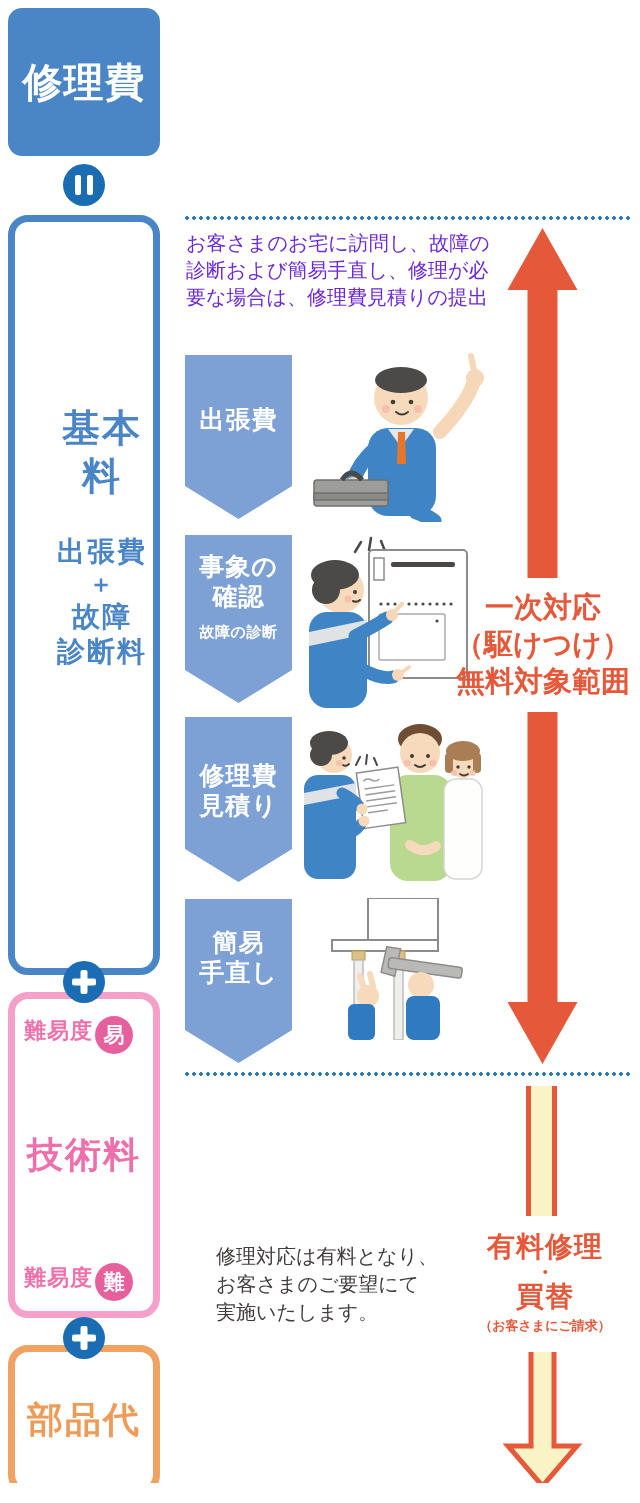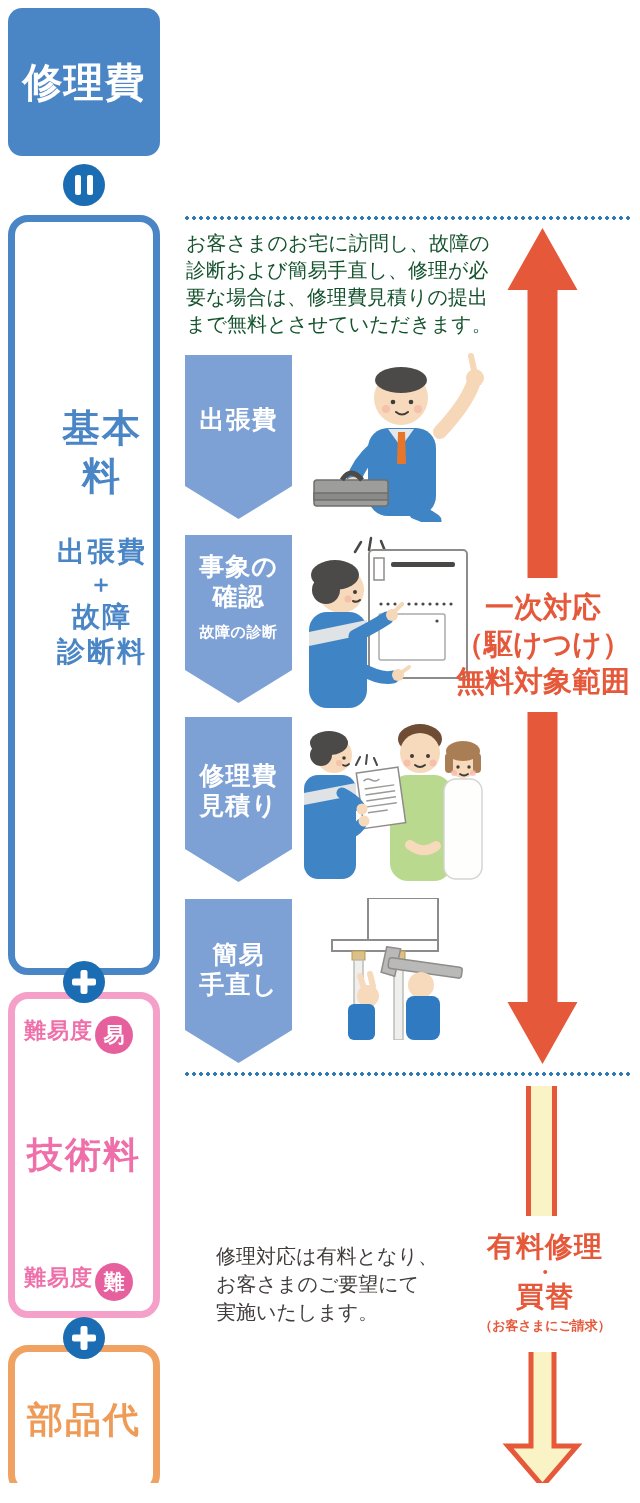--- a/index.html
+++ b/index.html
@@ -36,7 +36,7 @@
   .dotline{position:absolute;left:185px;width:448px;height:4px;background-repeat:repeat-x;
            background-image:radial-gradient(circle at 2px 2px,#2d7ab5 1.7px,transparent 2.1px);background-size:7px 4px;}
   .dot-top{top:216px;}  .dot-mid{top:1072px;}  .dot-bottom{top:1491px;}
-  .intro{position:absolute;left:186px;top:230px;color:#14532d;font-size:20px;line-height:27px;white-space:nowrap;}
+  .intro{position:absolute;left:186px;top:230px;color:#6d28d9;font-size:20px;line-height:27px;white-space:nowrap;}
   .banner{position:absolute;left:185px;width:107px;background:#7da0d5;color:#fff;text-align:center;box-sizing:border-box;
           clip-path:polygon(0 0,100% 0,100% calc(100% - 33px),50% 100%,0 calc(100% - 33px));}
   .banner .line{font-size:25px;font-weight:bold;line-height:30px;letter-spacing:1px;}

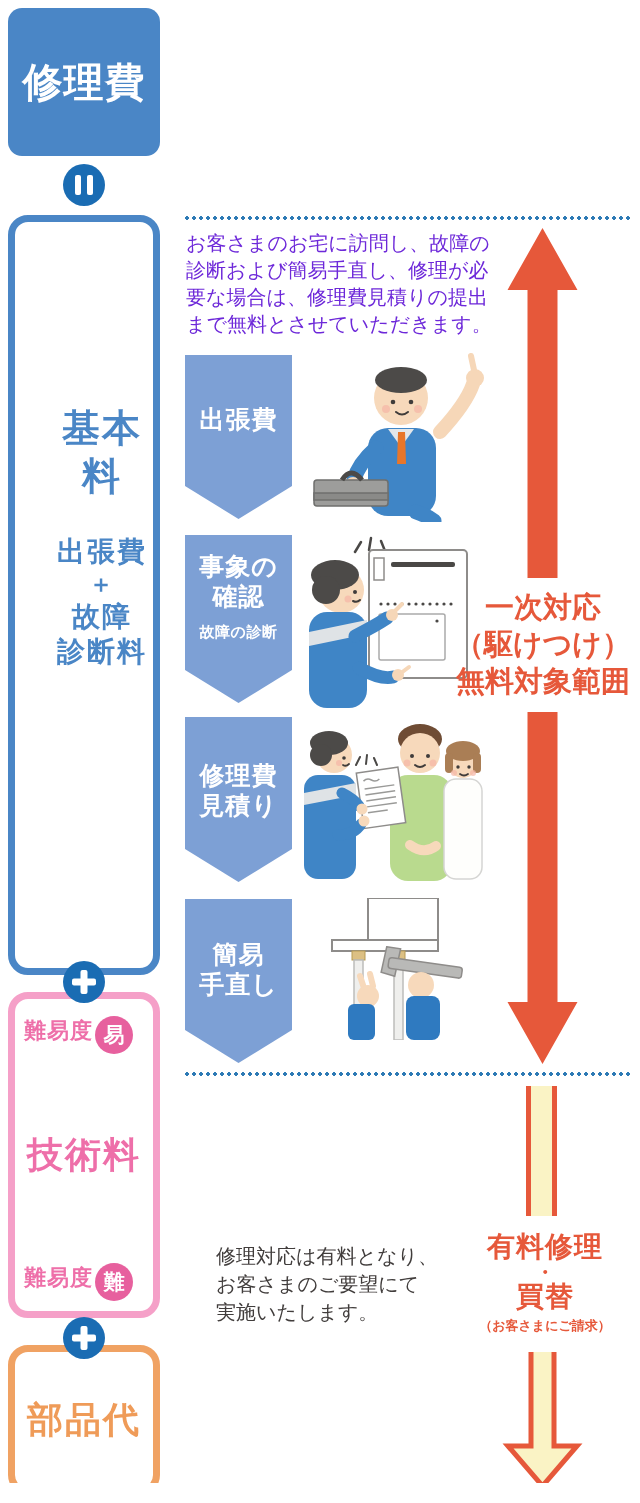--- a/index.html
+++ b/index.html
@@ -118,7 +118,6 @@
     <div>お客さまのお宅に訪問し、故障の</div>
     <div>診断および簡易手直し、修理が必</div>
     <div>要な場合は、修理費見積りの提出</div>
-    <div>まで無料とさせていただきます。</div>
   </div>
 
   <div class="banner b1">

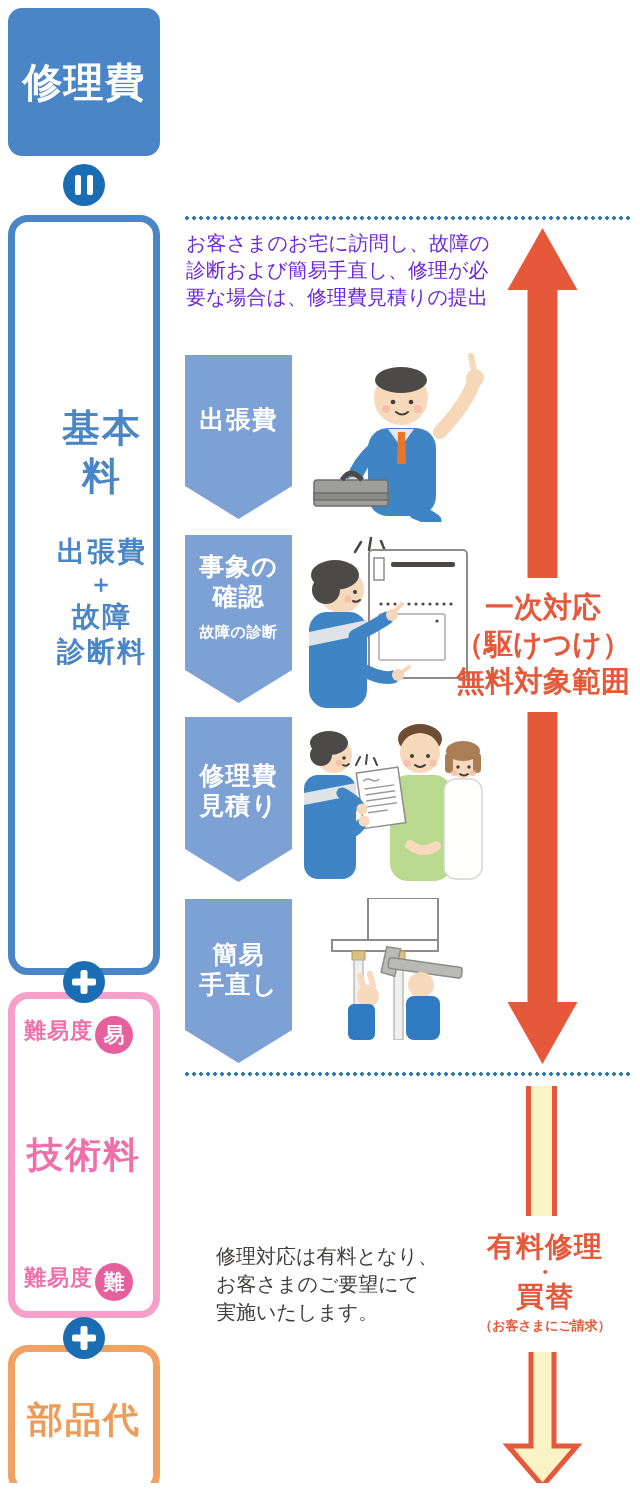--- a/index.html
+++ b/index.html
@@ -44,7 +44,7 @@
   .b1{top:355px;height:164px;padding-top:49px;}
   .b2{top:535px;height:168px;padding-top:16px;}
   .b3{top:717px;height:165px;padding-top:43px;}
-  .b4{top:899px;height:164px;padding-top:40px;}
+  .b4{top:899px;height:164px;padding-top:28px;}
   .illo{position:absolute;}
   .arrow-red{position:absolute;left:500px;top:222px;}
   .free-label{position:absolute;left:447px;top:589px;width:192px;text-align:center;color:#e6583a;

